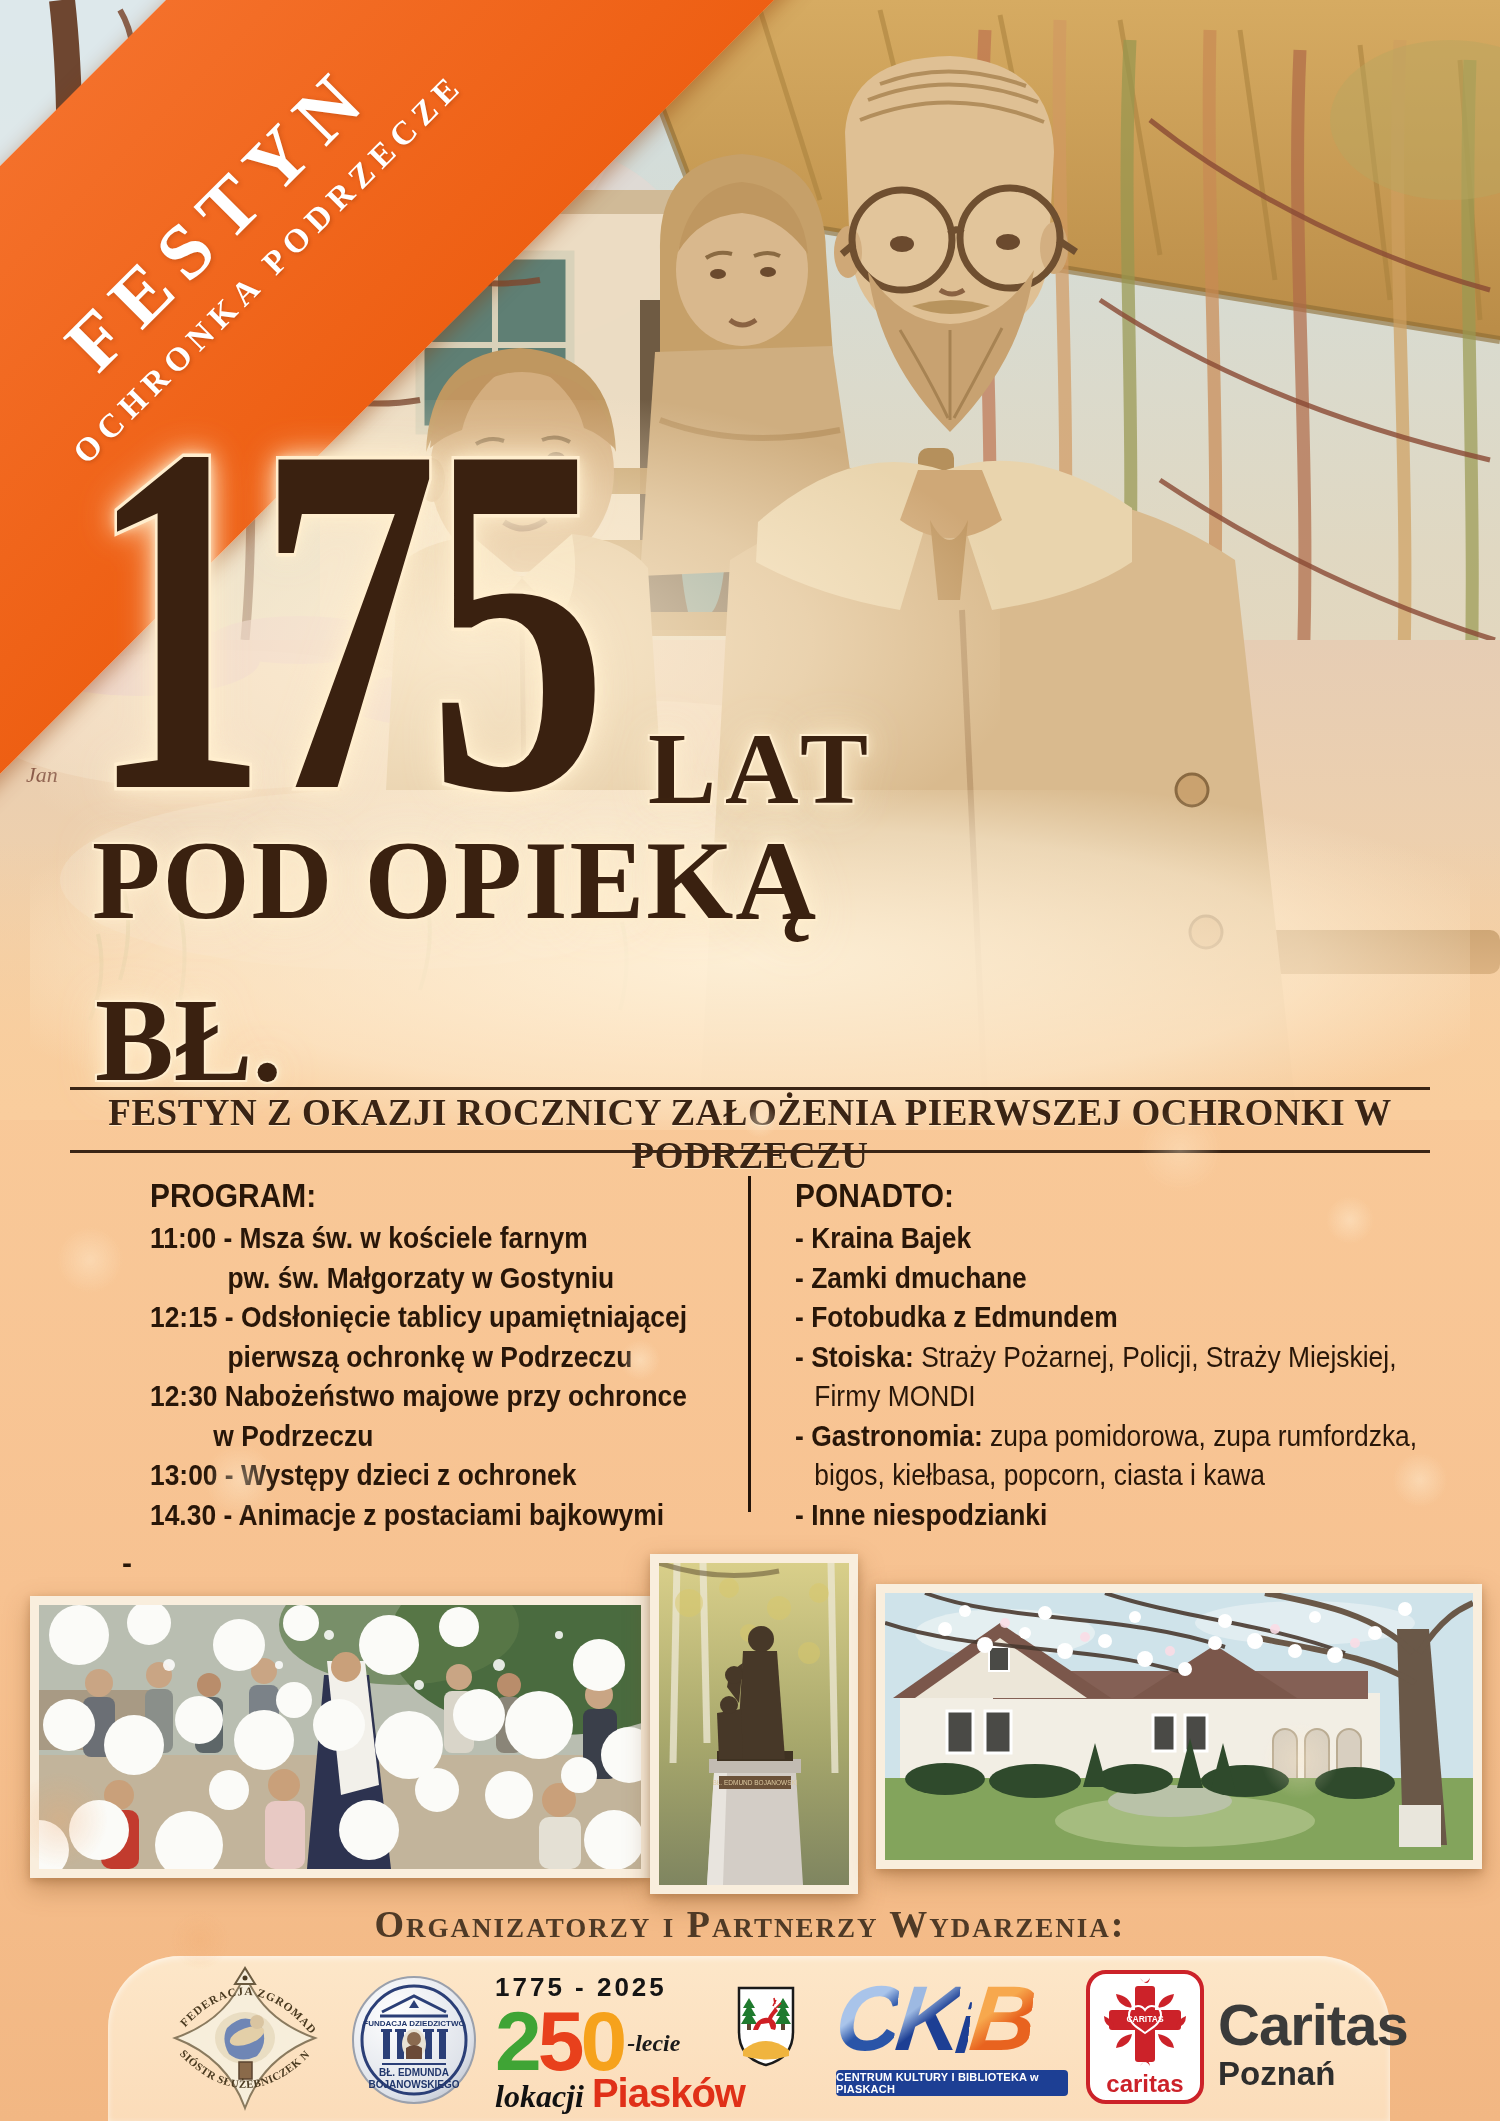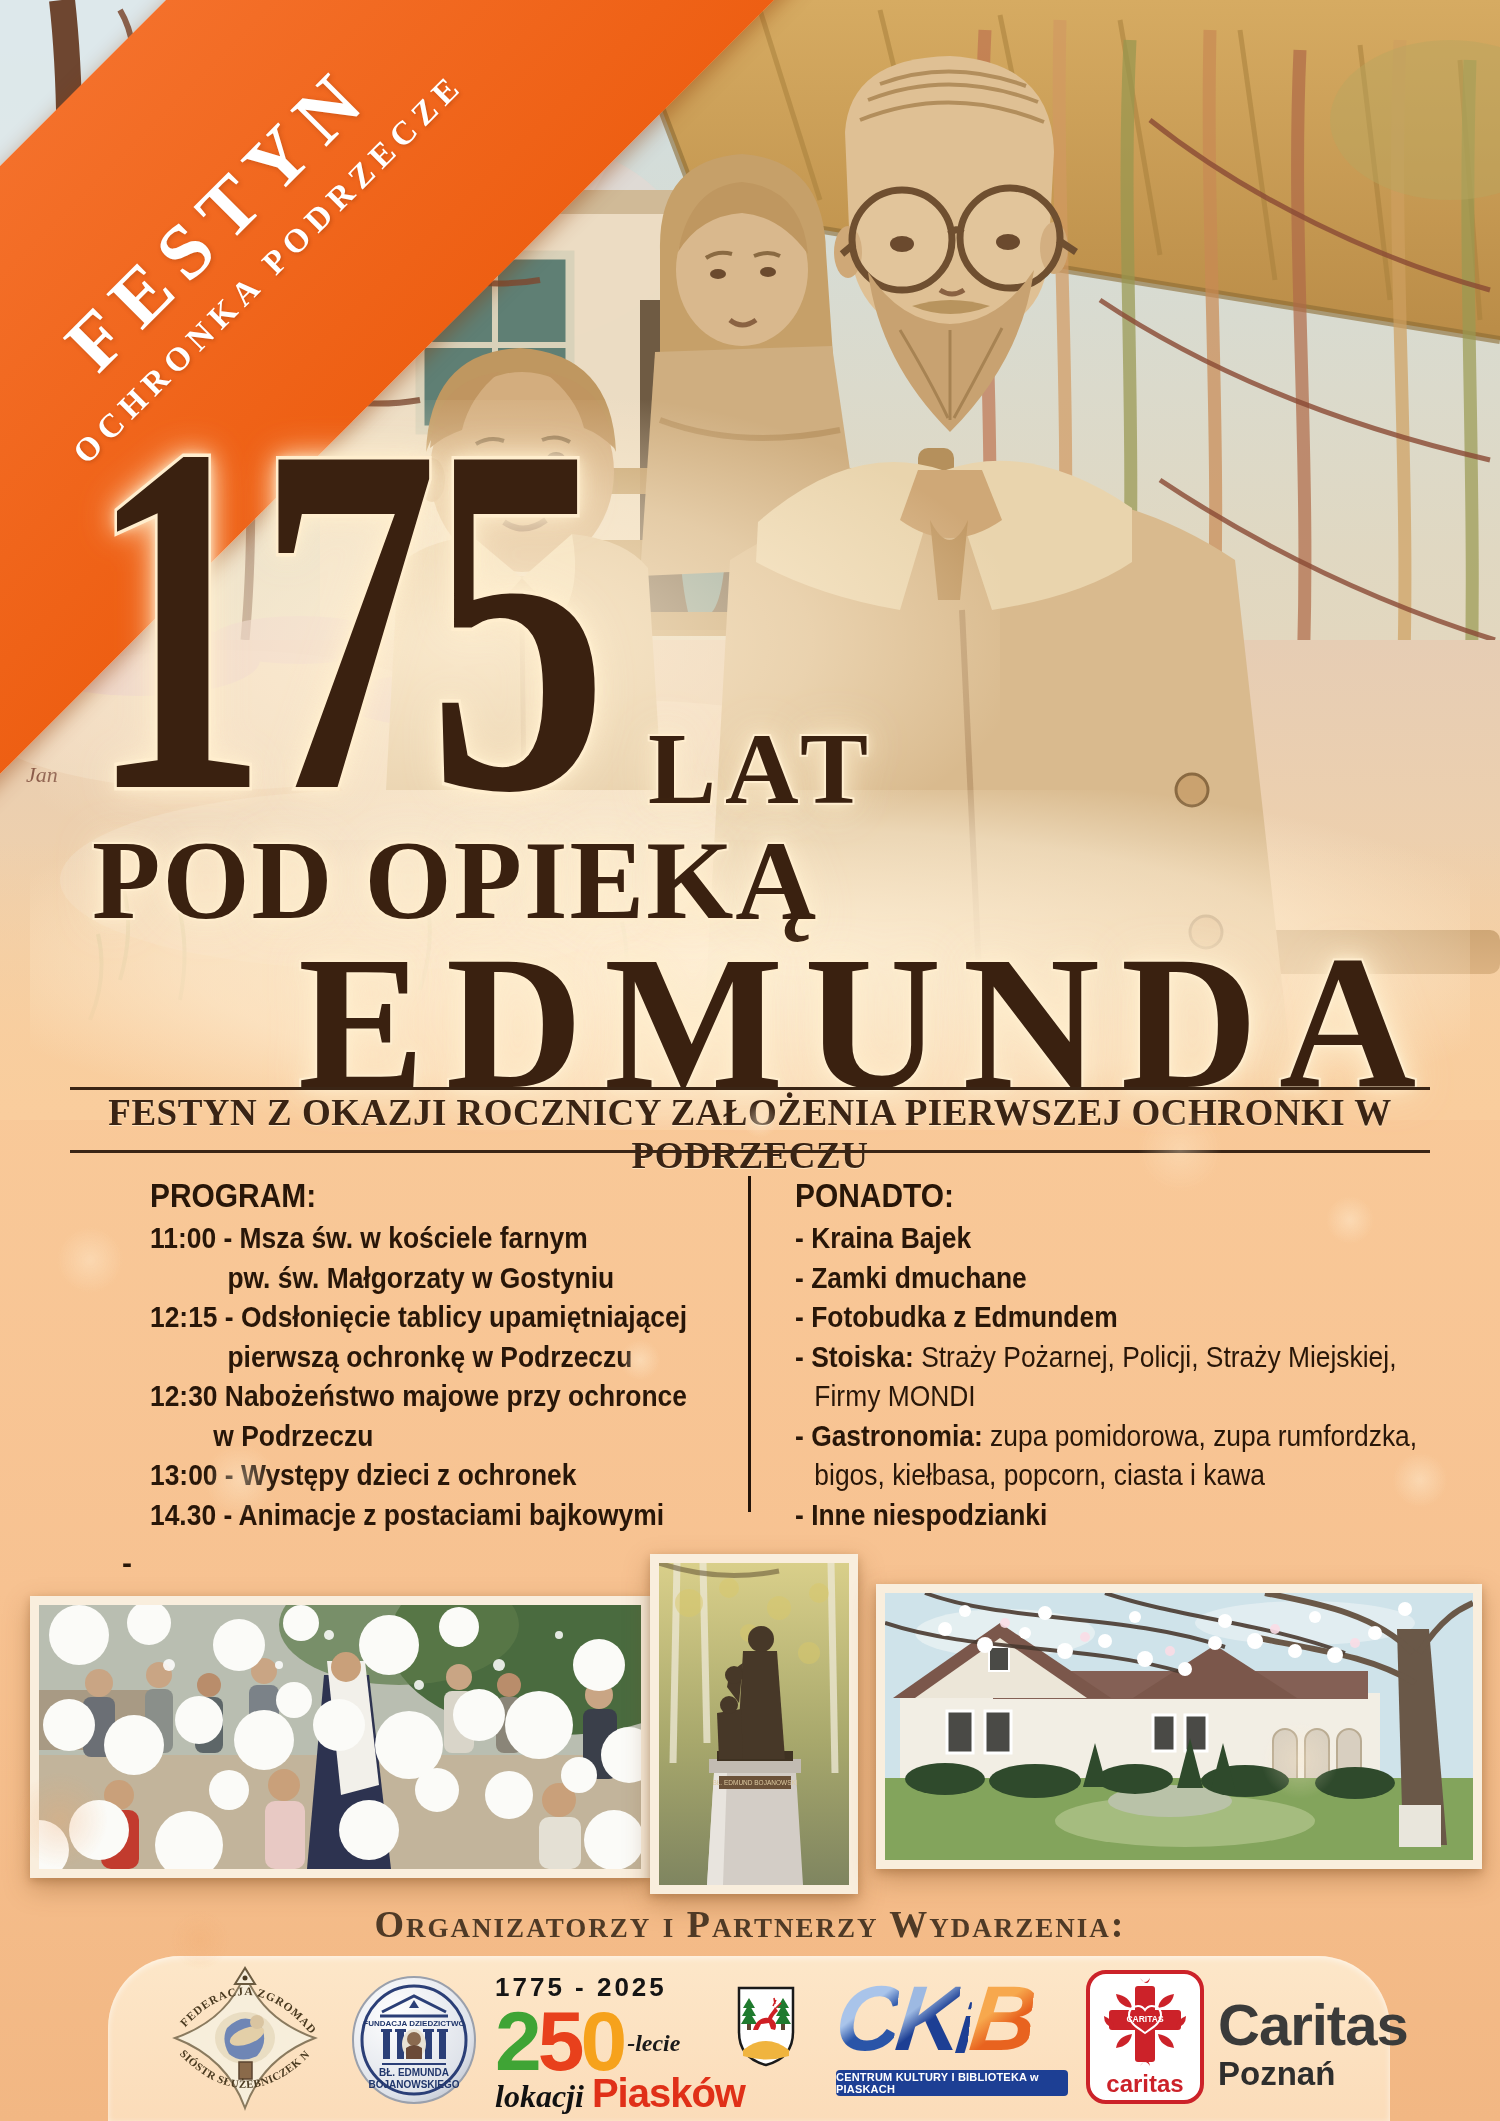--- a/index.html
+++ b/index.html
@@ -315,6 +315,7 @@
   <div class="t t175 glow">175</div>
   <div class="t tlat glow">LAT</div>
   <div class="t tpod glow">POD OPIEKĄ</div>
+  <div class="t tbl glow">BŁ.</div>
   <div class="t tedm glow">EDMUNDA</div>
 
 

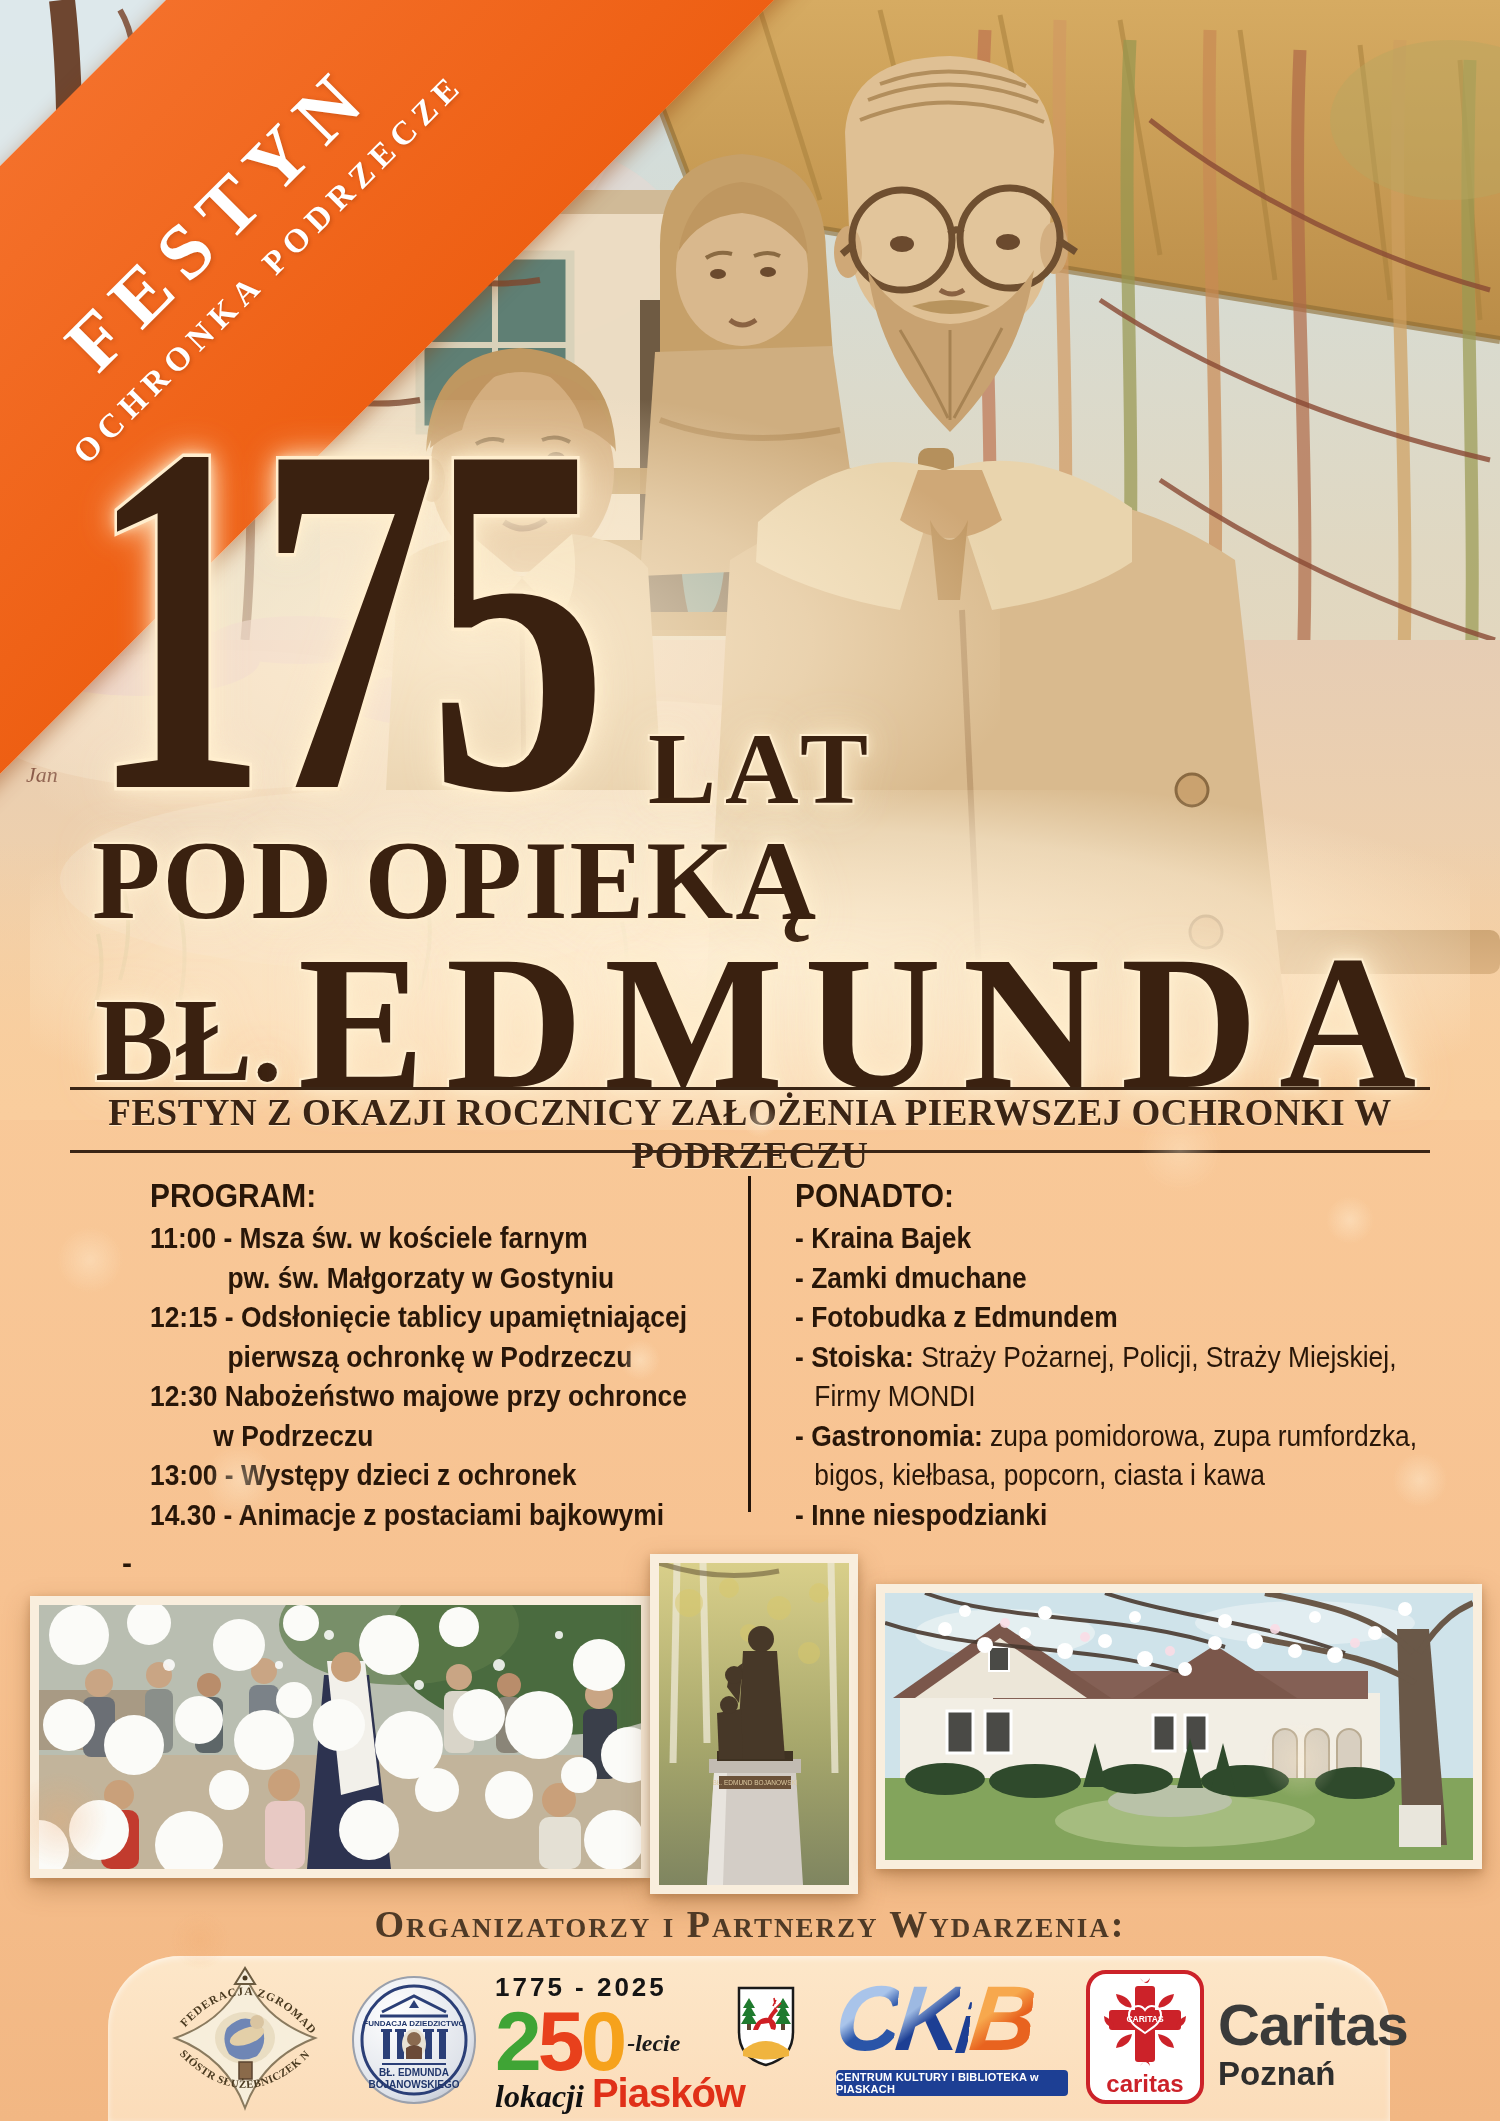--- a/index.html
+++ b/index.html
@@ -316,7 +316,6 @@
   <div class="t tlat glow">LAT</div>
   <div class="t tpod glow">POD OPIEKĄ</div>
   <div class="t tbl glow">BŁ.</div>
-  <div class="t tedm glow">EDMUNDA</div>
 
 
   <div class="rule" style="top:1087px"></div>

